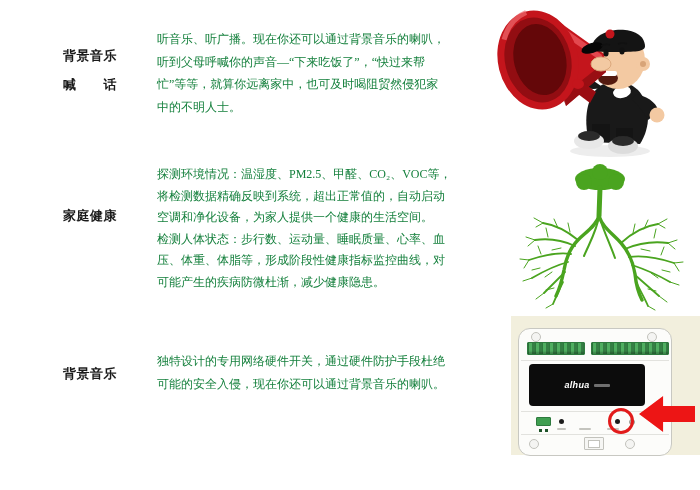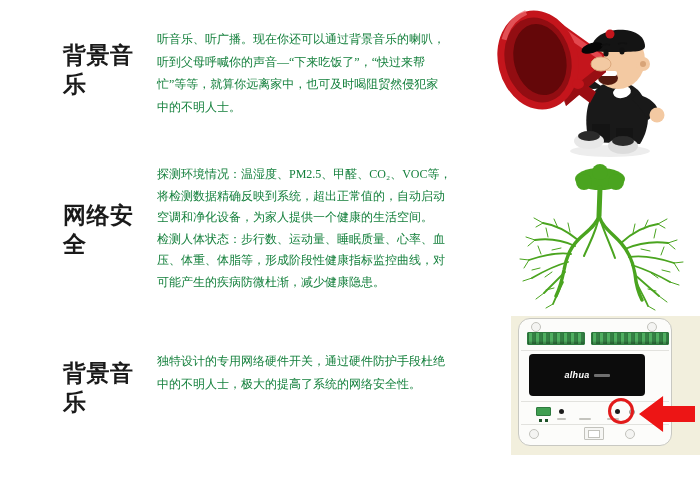--- a/index.html
+++ b/index.html
@@ -12,7 +12,7 @@
   .row-label{
     position:absolute;left:63px;width:90px;
     font-family:"Liberation Sans", sans-serif;
-    font-weight:bold;font-size:23px;line-height:29px;color:#1a1a1a;
+    font-weight:bold;font-size:13px;line-height:29px;color:#1a1a1a;
     letter-spacing:0.5px;
   }
   .row-label .l2{display:block;}

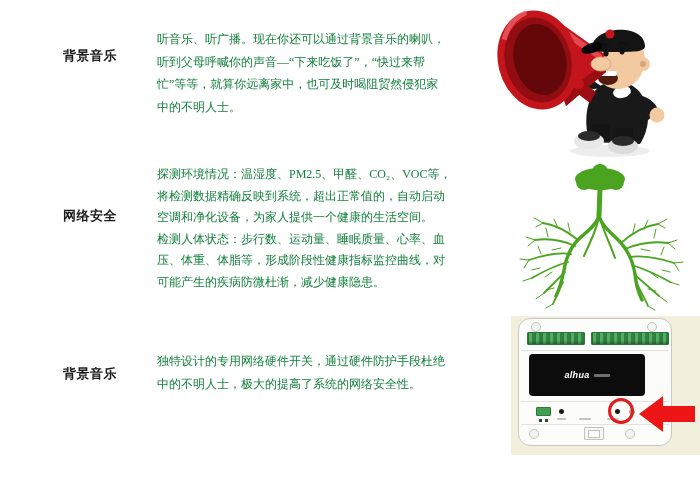--- a/index.html
+++ b/index.html
@@ -82,6 +82,7 @@
 
 <div class="row-label" style="top:41px;">
   <span>背景音乐</span>
+  <span class="l2">喊　　话</span>
 </div>
 <div class="row-text" style="top:28px;">听音乐、听广播。现在你还可以通过背景音乐的喇叭，
 听到父母呼喊你的声音—“下来吃饭了”，“快过来帮

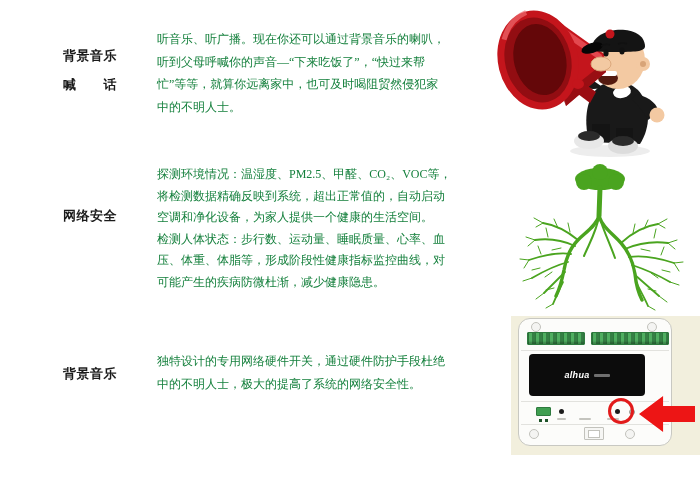--- a/index.html
+++ b/index.html
@@ -148,7 +148,7 @@
 </div>
 
 <div class="row-label" style="top:201px;">
-  <span>网络安全</span>
+  <span>家庭健康</span>
 </div>
 <div class="row-text" style="top:164px;line-height:21.5px;">探测环境情况：温湿度、PM2.5、甲醛、CO₂、VOC等，
 将检测数据精确反映到系统，超出正常值的，自动启动

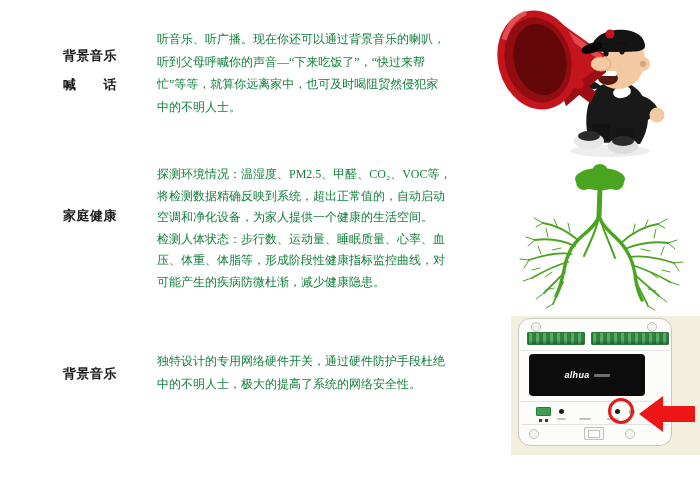--- a/index.html
+++ b/index.html
@@ -201,7 +201,7 @@
   <span>背景音乐</span>
 </div>
 <div class="row-text" style="top:350px;">独特设计的专用网络硬件开关，通过硬件防护手段杜绝
-中的不明人士，极大的提高了系统的网络安全性。</div>
+可能的安全入侵，现在你还可以通过背景音乐的喇叭。</div>
 
 <div class="row-image img3">
   <div class="dev">

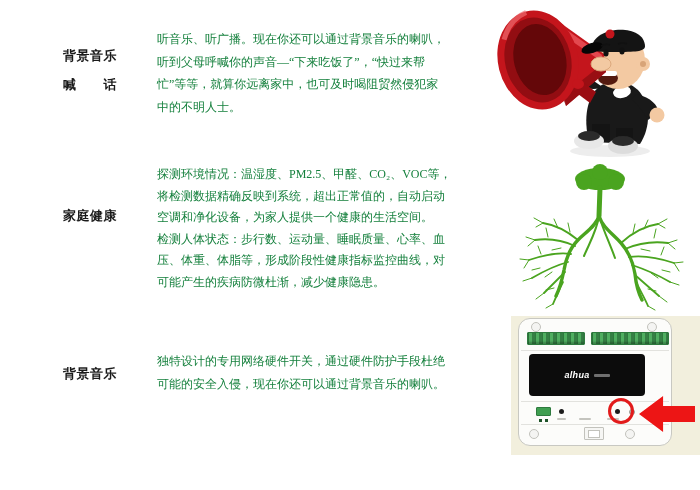--- a/index.html
+++ b/index.html
@@ -29,7 +29,7 @@
   
   .img3{left:511px;top:316px;width:189px;height:139px;background:#f2efdd;}
   .dev{
-    position:absolute;left:7px;top:2px;width:154px;height:128px;
+    position:absolute;left:7px;top:12px;width:154px;height:128px;
     background:#fcfcfa;border:1px solid #c8c8c2;border-radius:12px;
     box-sizing:border-box;
   }

